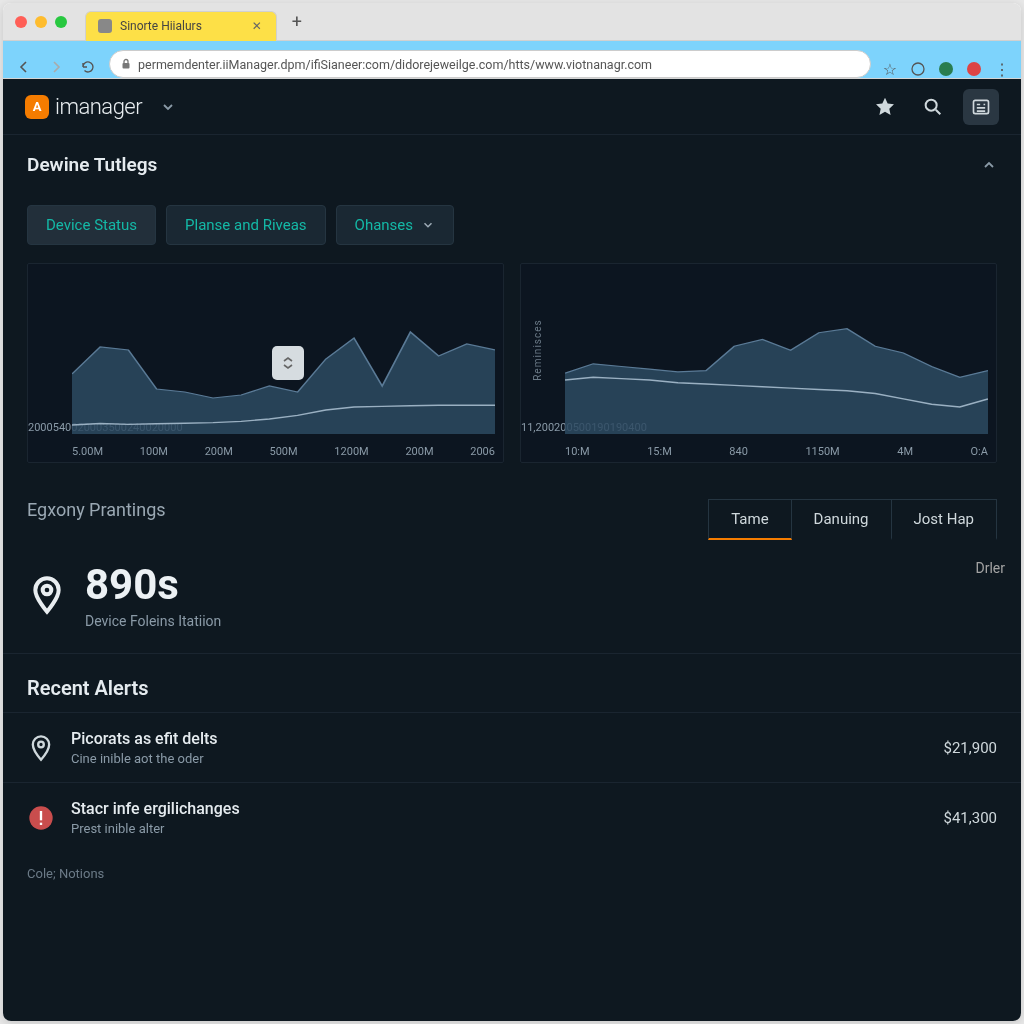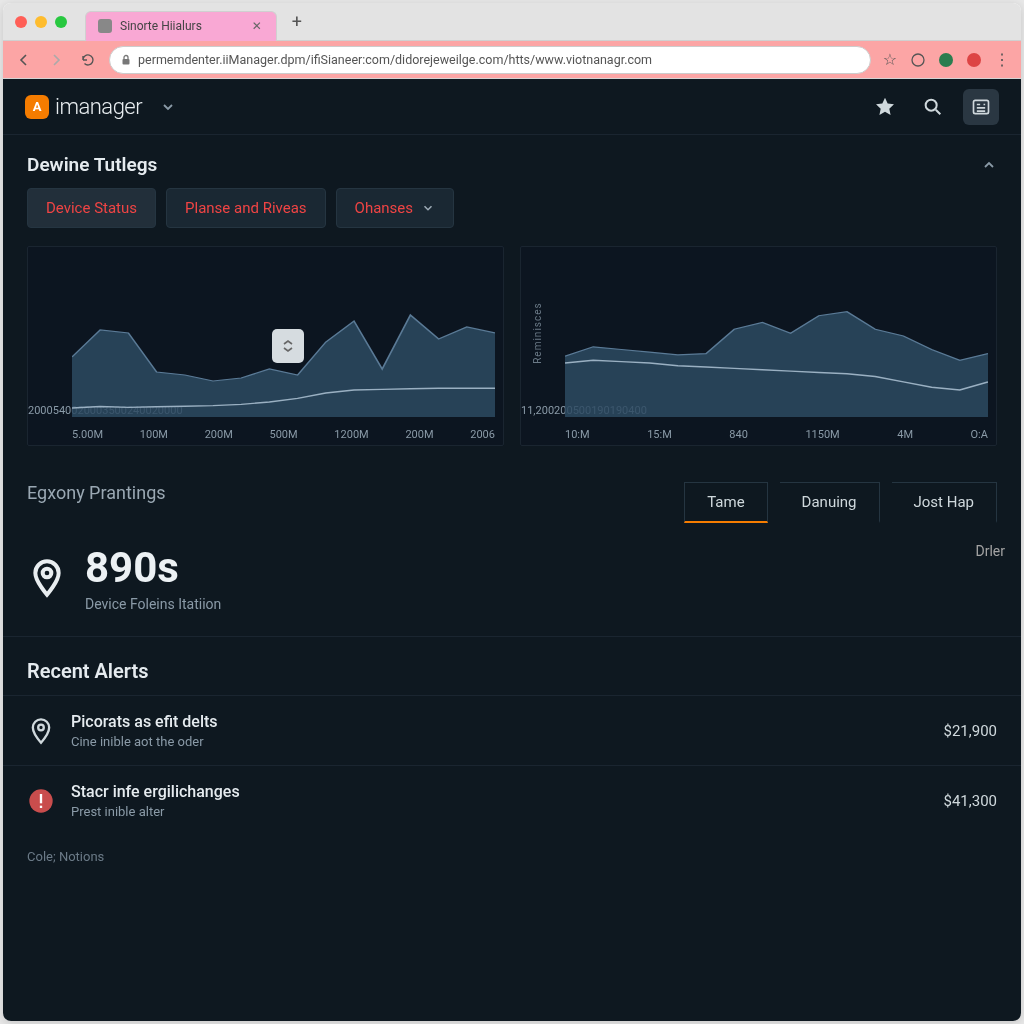--- a/index.html
+++ b/index.html
@@ -11,7 +11,7 @@
 .tl-red{background:#ff5f57}
 .tl-yellow{background:#febc2e}
 .tl-green{background:#28c840}
-.tab{display:flex;align-items:center;background:#f9a8d4;border-radius:6px 6px 0 0;padding:6px 12px;gap:8px;font-size:12px;color:#444;height:30px;margin-top:8px;border:1px solid #d0d0d0;border-bottom:none}
+.tab{display:flex;align-items:center;background:#fde047;border-radius:6px 6px 0 0;padding:6px 12px;gap:8px;font-size:12px;color:#444;height:30px;margin-top:8px;border:1px solid #d0d0d0;border-bottom:none}
 .tab-favicon{width:14px;height:14px;background:#888;border-radius:3px}
 .tab-close{width:14px;height:14px;display:flex;align-items:center;justify-content:center;color:#666;cursor:pointer;margin-left:40px}
 .new-tab{width:28px;height:28px;display:flex;align-items:center;justify-content:center;color:#555;cursor:pointer;margin-left:6px;font-size:18px}

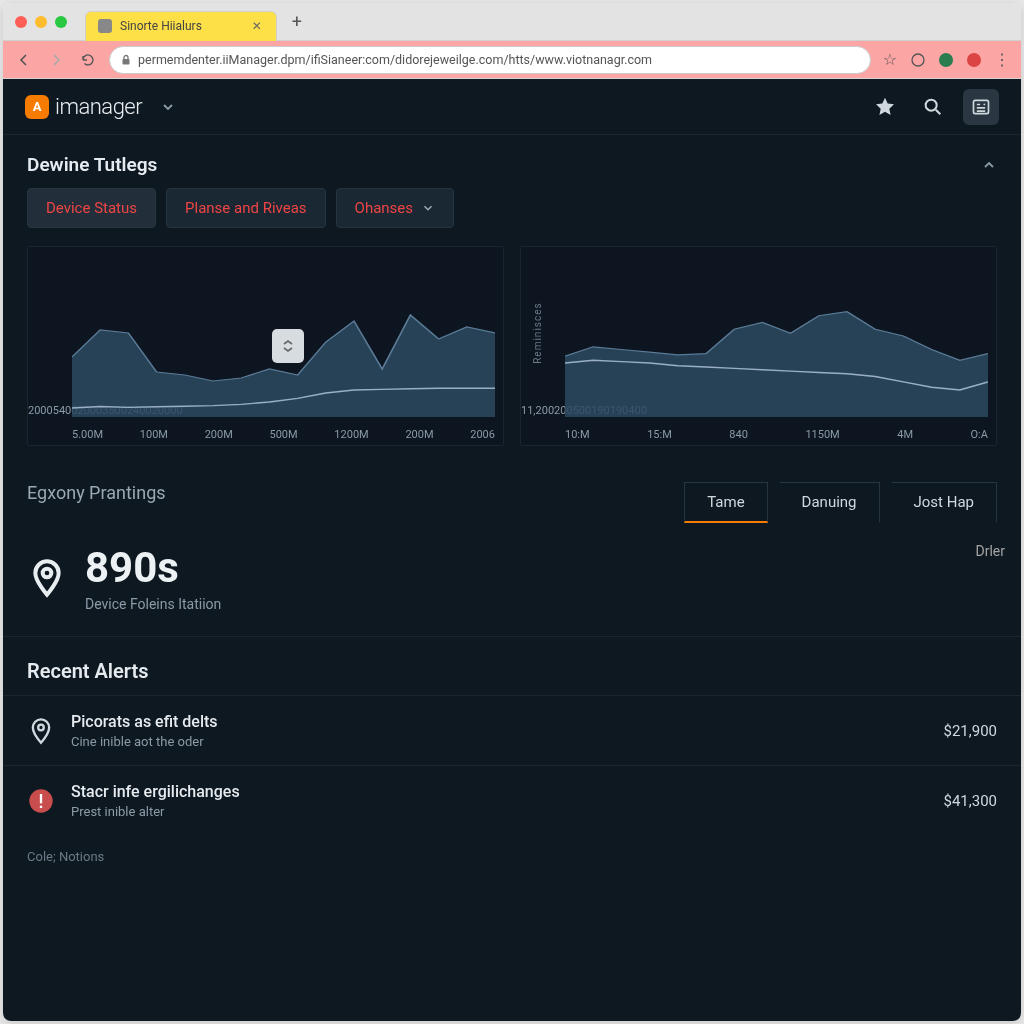--- a/index.html
+++ b/index.html
@@ -15,7 +15,7 @@
 .tab-favicon{width:14px;height:14px;background:#888;border-radius:3px}
 .tab-close{width:14px;height:14px;display:flex;align-items:center;justify-content:center;color:#666;cursor:pointer;margin-left:40px}
 .new-tab{width:28px;height:28px;display:flex;align-items:center;justify-content:center;color:#555;cursor:pointer;margin-left:6px;font-size:18px}
-.addressbar{height:38px;background:#fca5a5;display:flex;align-items:center;padding:0 10px;gap:10px;border-bottom:1px solid #d4d4d4}
+.addressbar{height:38px;background:#7dd3fc;display:flex;align-items:flex-end;padding:0 10px;gap:10px;border-bottom:1px solid #d4d4d4}
 .nav-btn{width:22px;height:22px;display:flex;align-items:center;justify-content:center;color:#555;cursor:pointer}
 .url-box{flex:1;display:flex;align-items:center;background:#fff;border:1px solid #ccc;border-radius:14px;height:28px;padding:0 10px;gap:6px;font-size:12.5px;color:#555}
 .lock{width:12px;height:12px;color:#777}

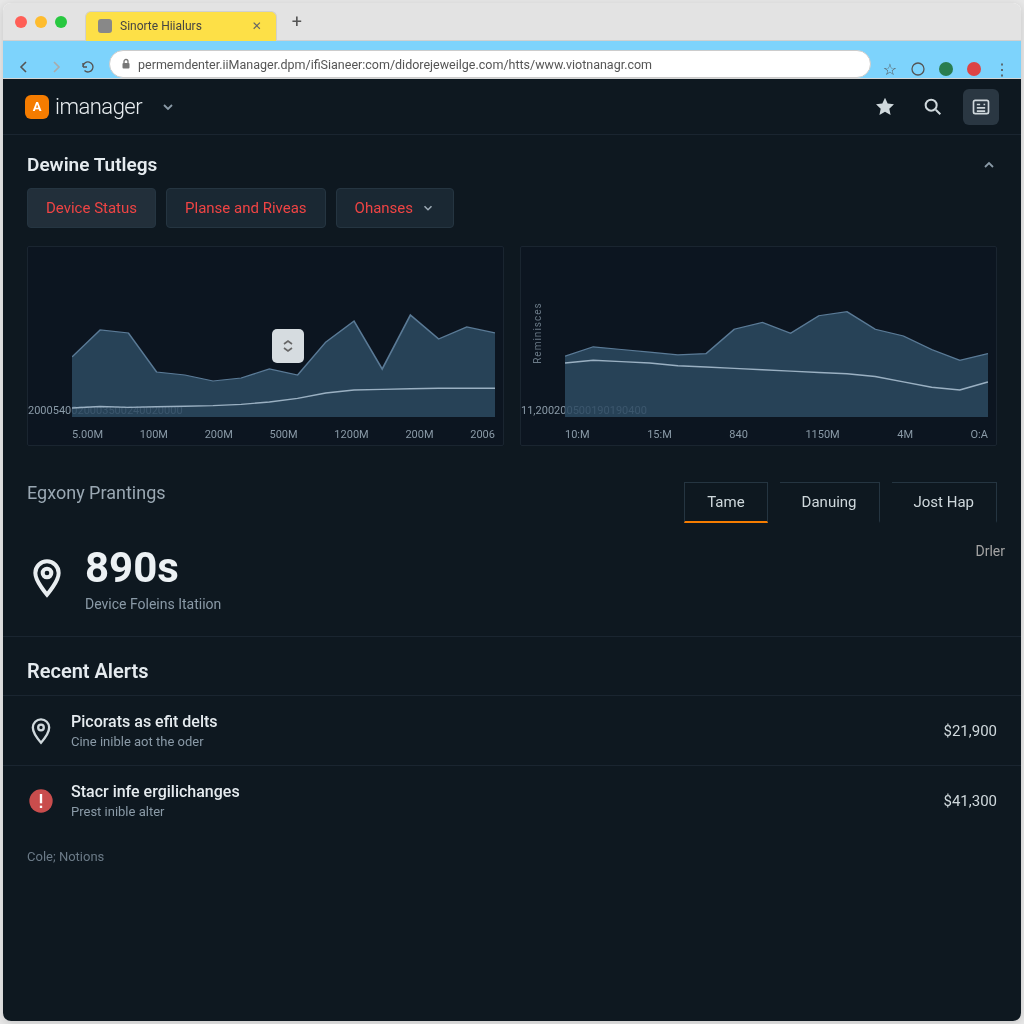--- a/index.html
+++ b/index.html
@@ -31,7 +31,7 @@
 .topbar-icon{width:36px;height:36px;display:flex;align-items:center;justify-content:center;color:#cfd8dc;cursor:pointer;border-radius:6px}
 .topbar-icon.boxed{background:#2a3742}
 .section{padding:18px 24px}
-.section-title{font-size:19px;font-weight:600;color:#e5ebef;margin-bottom:12px;display:flex;align-items:center;justify-content:space-between}
+.section-title{font-size:19px;font-weight:600;color:#e5ebef;margin-bottom:29px;display:flex;align-items:center;justify-content:space-between}
 .collapse-chevron{color:#8a9aa7;cursor:pointer}
 .tabs{display:flex;gap:10px;margin-bottom:18px}
 .tab-btn{padding:10px 18px;background:#1a2833;color:#ef4444;font-size:15px;border-radius:4px;cursor:pointer;display:flex;align-items:center;gap:8px;border:1px solid #253541}

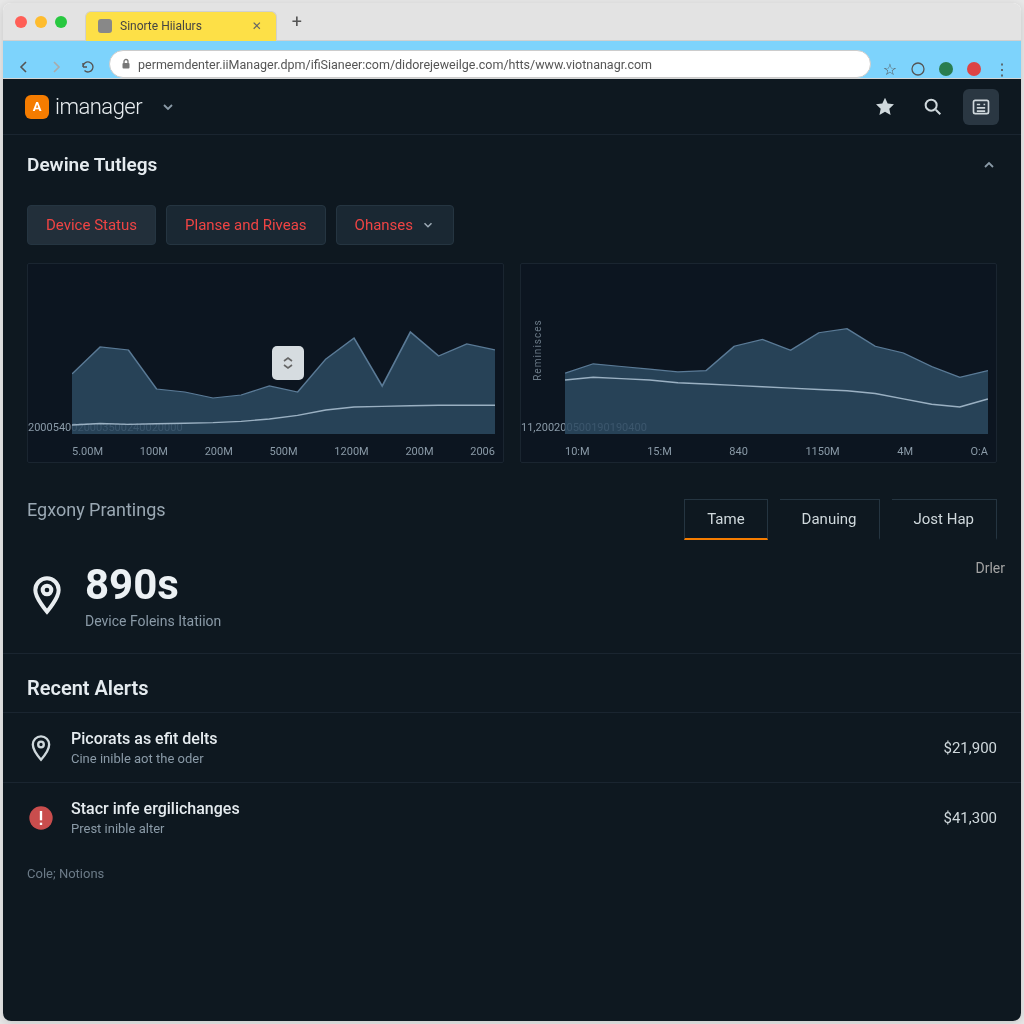--- a/index.html
+++ b/index.html
@@ -34,7 +34,7 @@
 .section-title{font-size:19px;font-weight:600;color:#e5ebef;margin-bottom:29px;display:flex;align-items:center;justify-content:space-between}
 .collapse-chevron{color:#8a9aa7;cursor:pointer}
 .tabs{display:flex;gap:10px;margin-bottom:18px}
-.tab-btn{padding:10px 18px;background:#1a2833;color:#ef4444;font-size:15px;border-radius:4px;cursor:pointer;display:flex;align-items:center;gap:8px;border:1px solid #253541}
+.tab-btn{padding:10px 18px;background:#1a2833;color:#14b8a6;font-size:15px;border-radius:4px;cursor:pointer;display:flex;align-items:center;gap:8px;border:1px solid #253541}
 .tab-btn.active{background:#222f3a}
 .charts{display:flex;gap:16px}
 .chart{flex:1;background:#0c1520;border:1px solid #1a2530;border-radius:2px;height:200px;position:relative;display:flex}

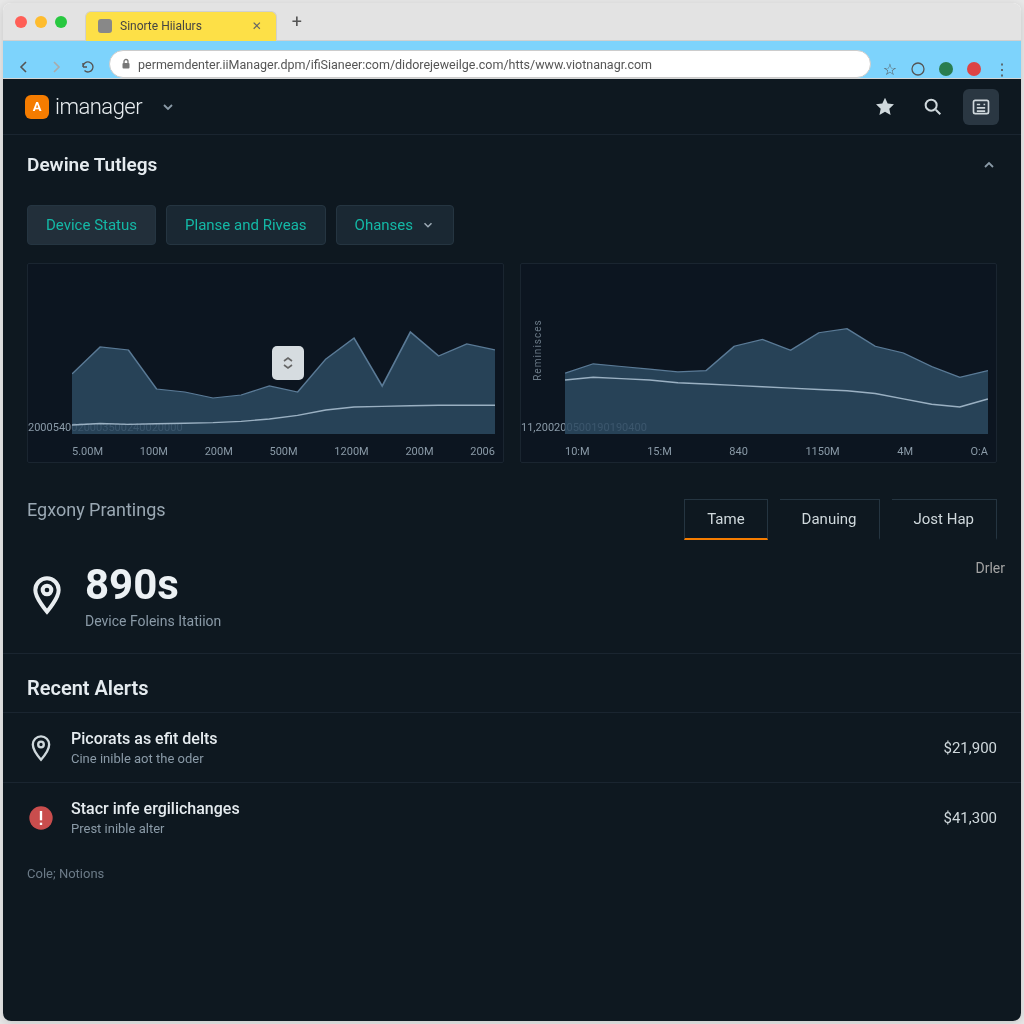--- a/index.html
+++ b/index.html
@@ -46,7 +46,7 @@
 .chart-handle{position:absolute;top:50%;left:50%;transform:translate(-50%,-50%);width:32px;height:34px;background:#d6dce0;border-radius:5px;display:flex;align-items:center;justify-content:center;color:#555;cursor:grab}
 .subhead{padding:18px 24px 0;display:flex;align-items:flex-start;justify-content:space-between}
 .subhead-title{font-size:18px;color:#9aa8b3}
-.subtabs{display:flex;gap:12px}
+.subtabs{display:flex;gap:0}
 .subtab{padding:10px 22px;color:#cfd8dc;font-size:15px;cursor:pointer;border-right:1px solid #253541;border-top:1px solid #253541;border-bottom:2px solid transparent}
 .subtab:first-child{border-left:1px solid #253541}
 .subtab.active{border-bottom:2px solid #f57c00}

